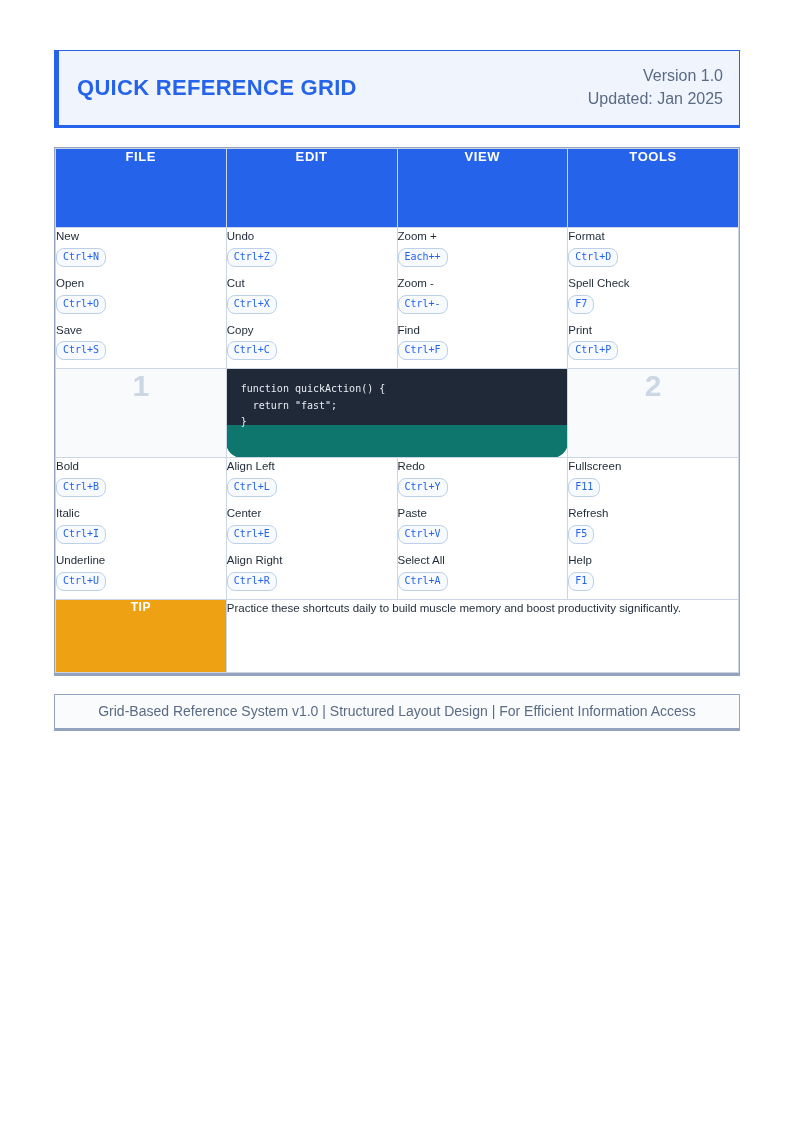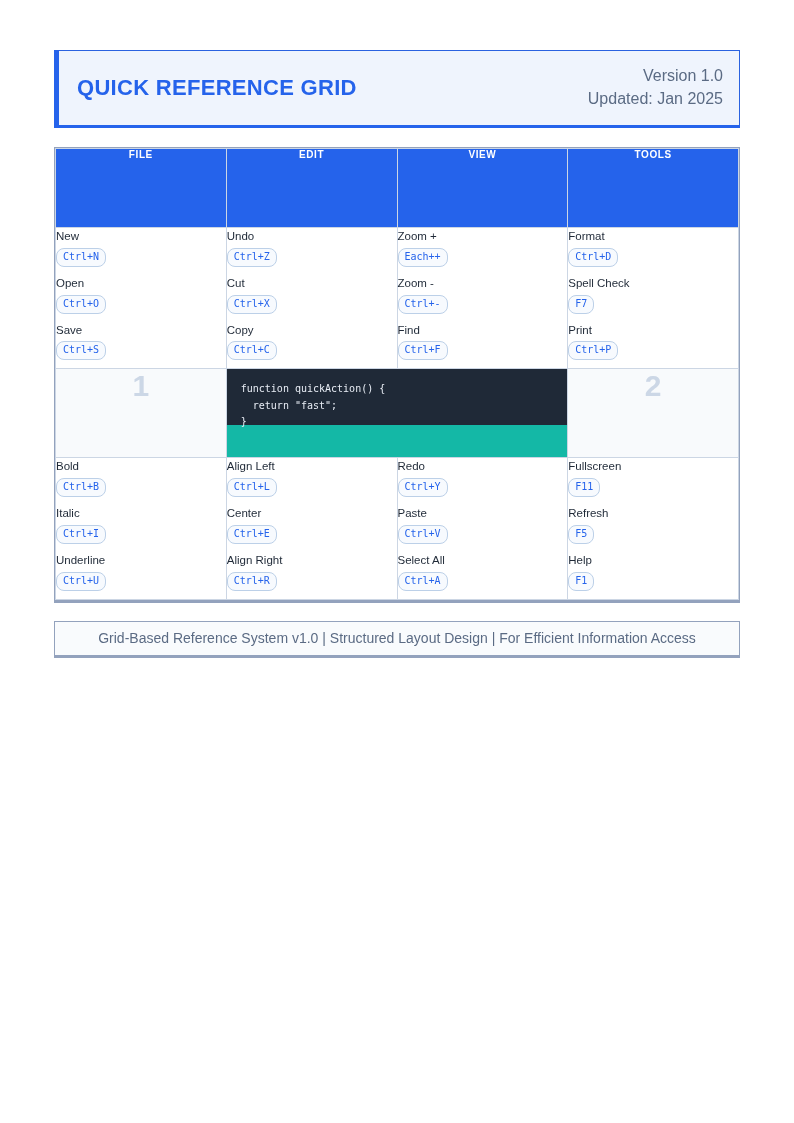--- a/index.html
+++ b/index.html
@@ -67,7 +67,7 @@
   th.col-head {
     background: #2563eb;
     color: #ffffff;
-    font-size: 10px;
+    font-size: 13px;
     font-weight: bold;
     letter-spacing: 0.6px;
     height: 78px;

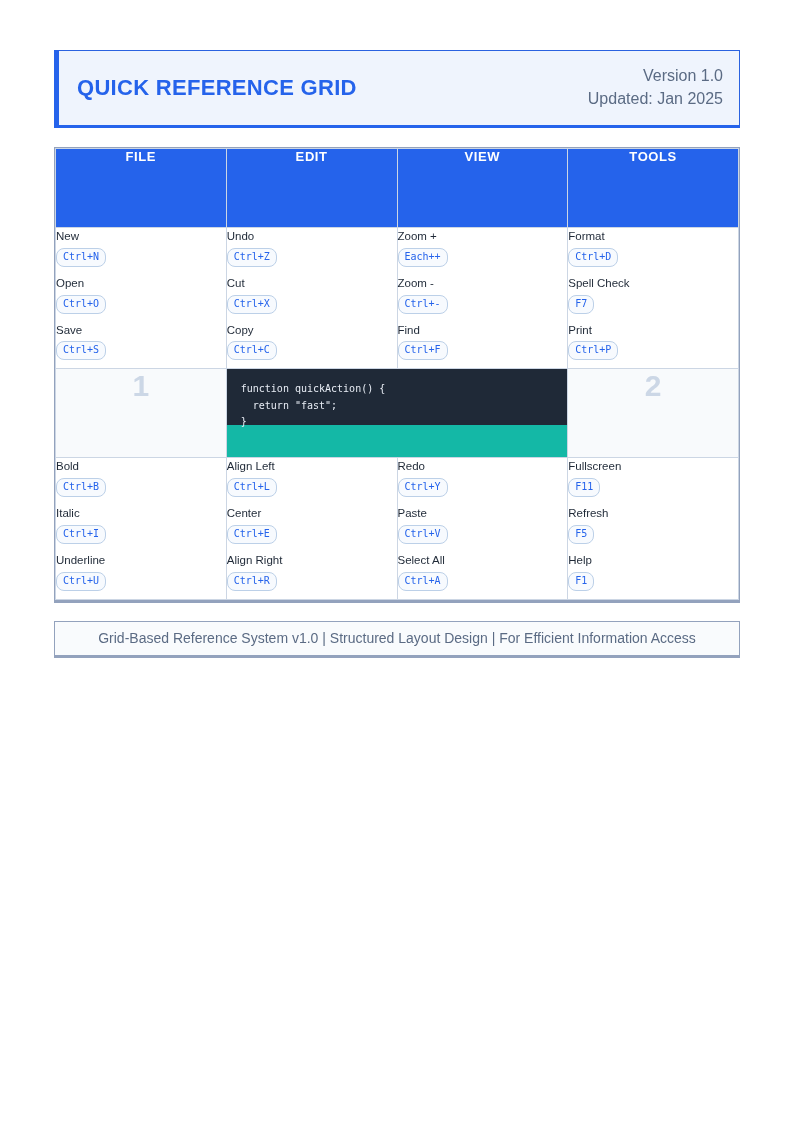--- a/index.html
+++ b/index.html
@@ -113,9 +113,10 @@
     color: #ccd7e6;
   }
   td.codecell {
-    background: #14b8a6;
+    background: #0f766e;
     padding: 4px 0 6px 0;
     vertical-align: middle;
+    border-radius: 16px;
   }
   .codeblock {
     background: #1f2937;

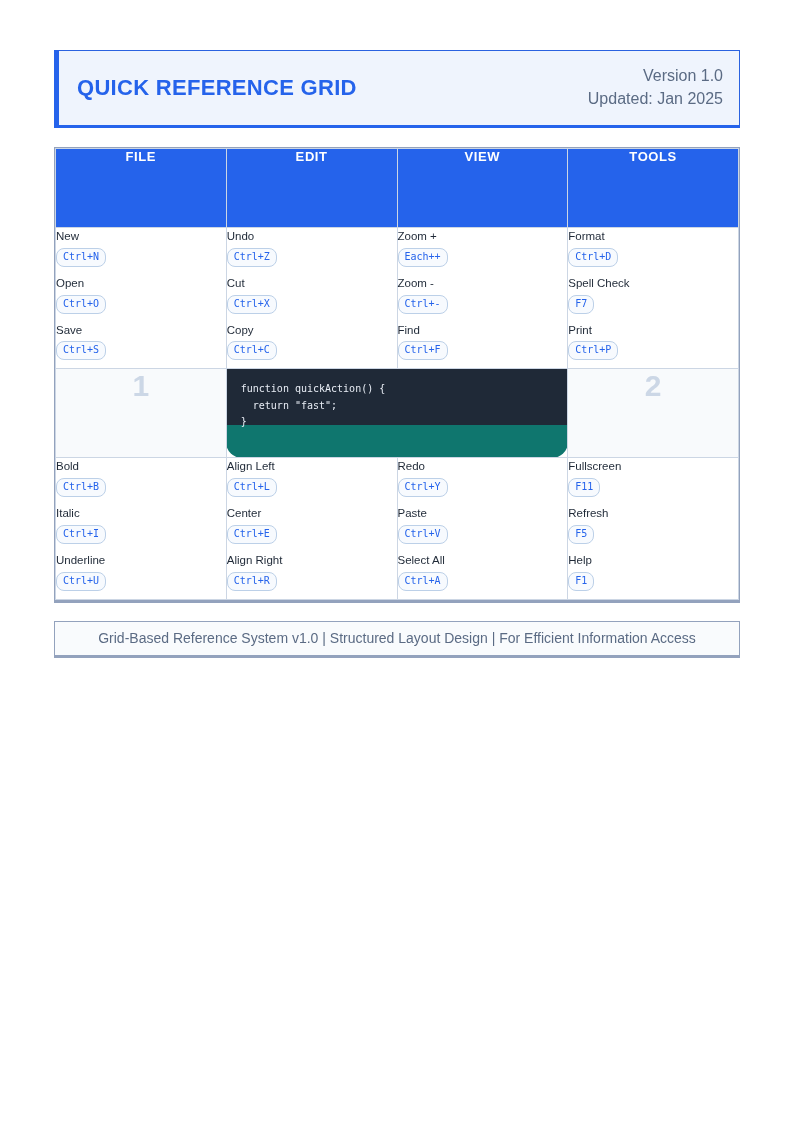--- a/index.html
+++ b/index.html
@@ -337,6 +337,10 @@
         </td>
       </tr>
 
+      <tr>
+        <td class="tipcell">TIP</td>
+        <td class="tiptext" colspan="3">Practice these shortcuts daily to build muscle memory and boost productivity significantly.</td>
+      </tr>
 
     </tbody>
       </table>

